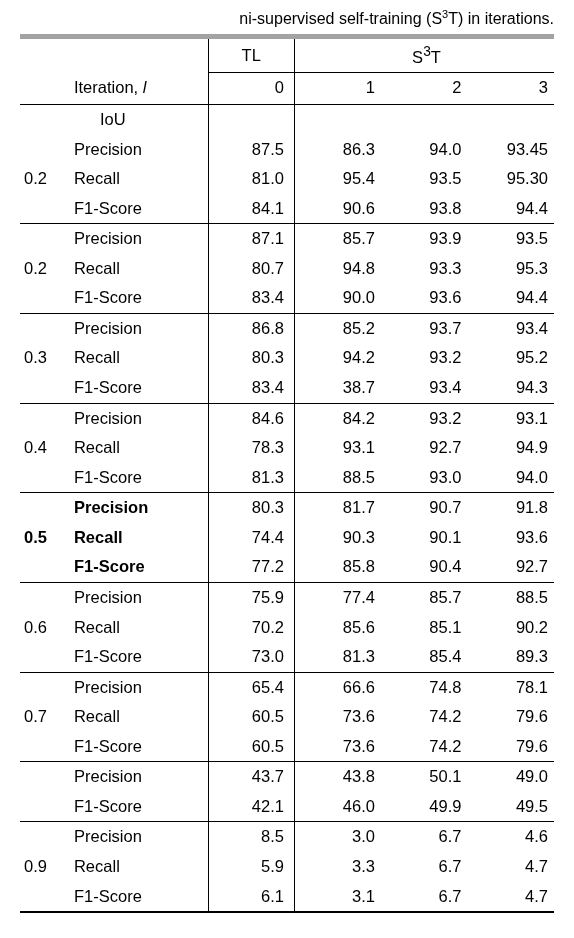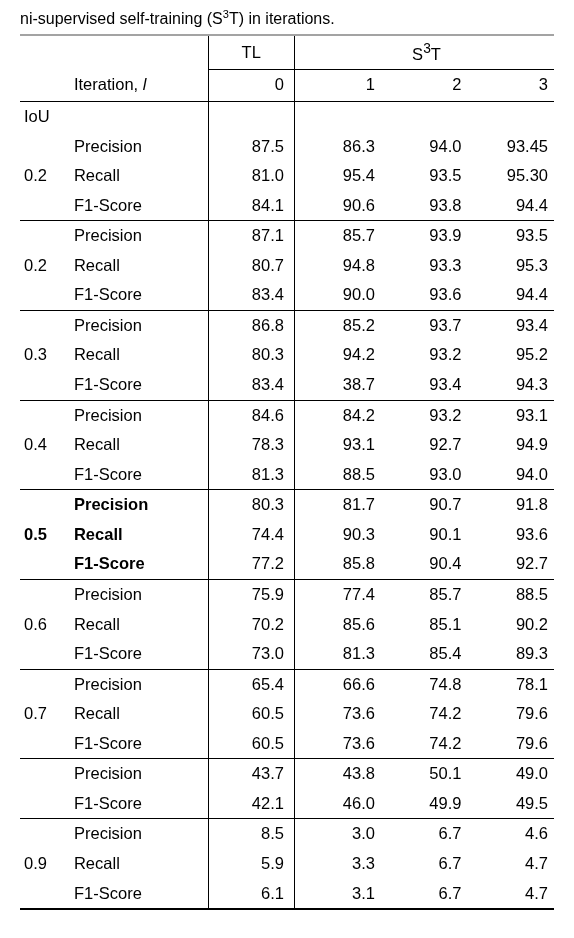--- a/index.html
+++ b/index.html
@@ -19,6 +19,7 @@
       margin-bottom: 6px;
       color: #000;
       white-space: nowrap;
+      text-align: right;
     }
     .caption sup {
       font-size: 11px;

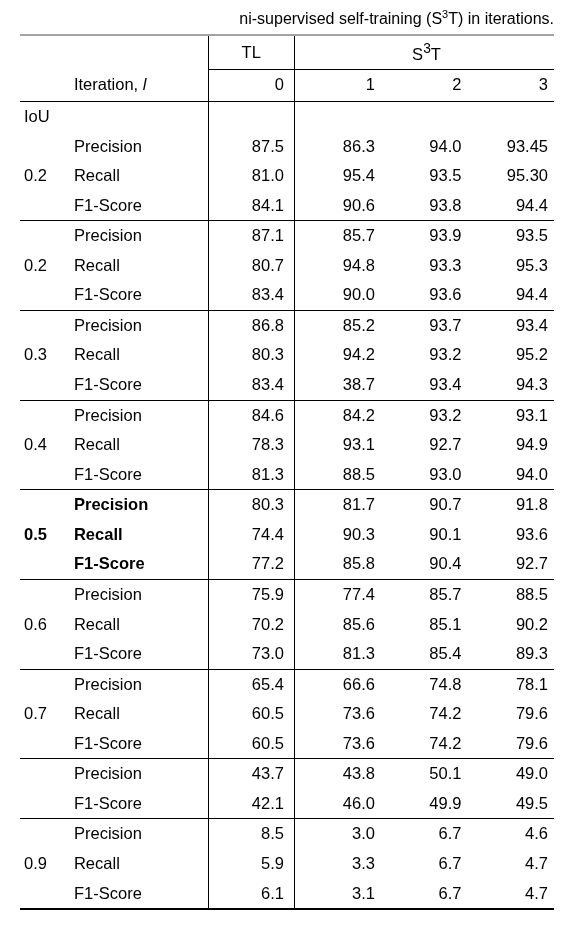--- a/index.html
+++ b/index.html
@@ -57,7 +57,7 @@
       padding-left: 10px;
     }
     .top-double {
-      border-top: 2px solid #a3a3a3;
+      border-top: 5px solid #a3a3a3;
     }
     .bottom-double {
       border-bottom: 2px solid #000;

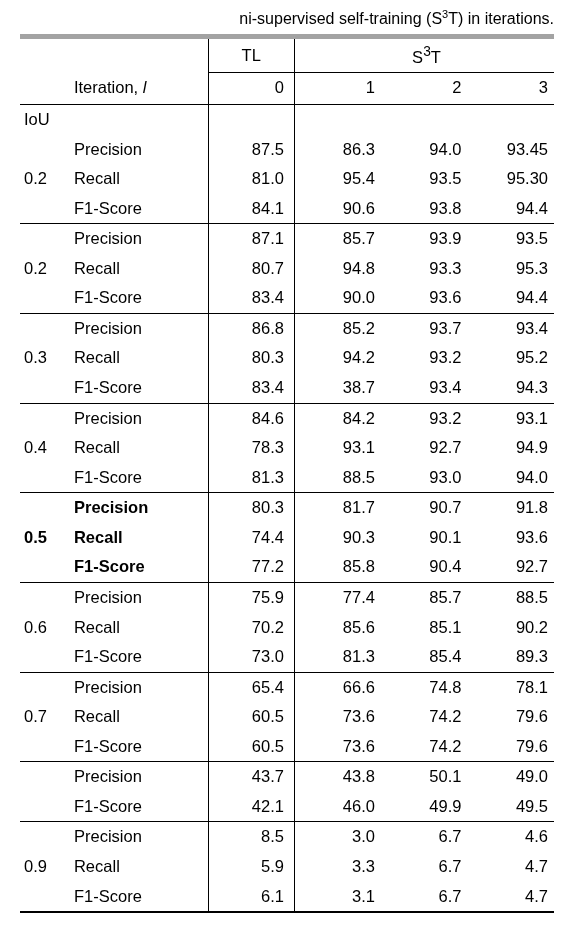--- a/index.html
+++ b/index.html
@@ -69,7 +69,7 @@
       font-weight: bold;
     }
     .section-label {
-      text-align: left;
+      text-align: center;
       padding-left: 4px;
     }
     .hdr-span {

